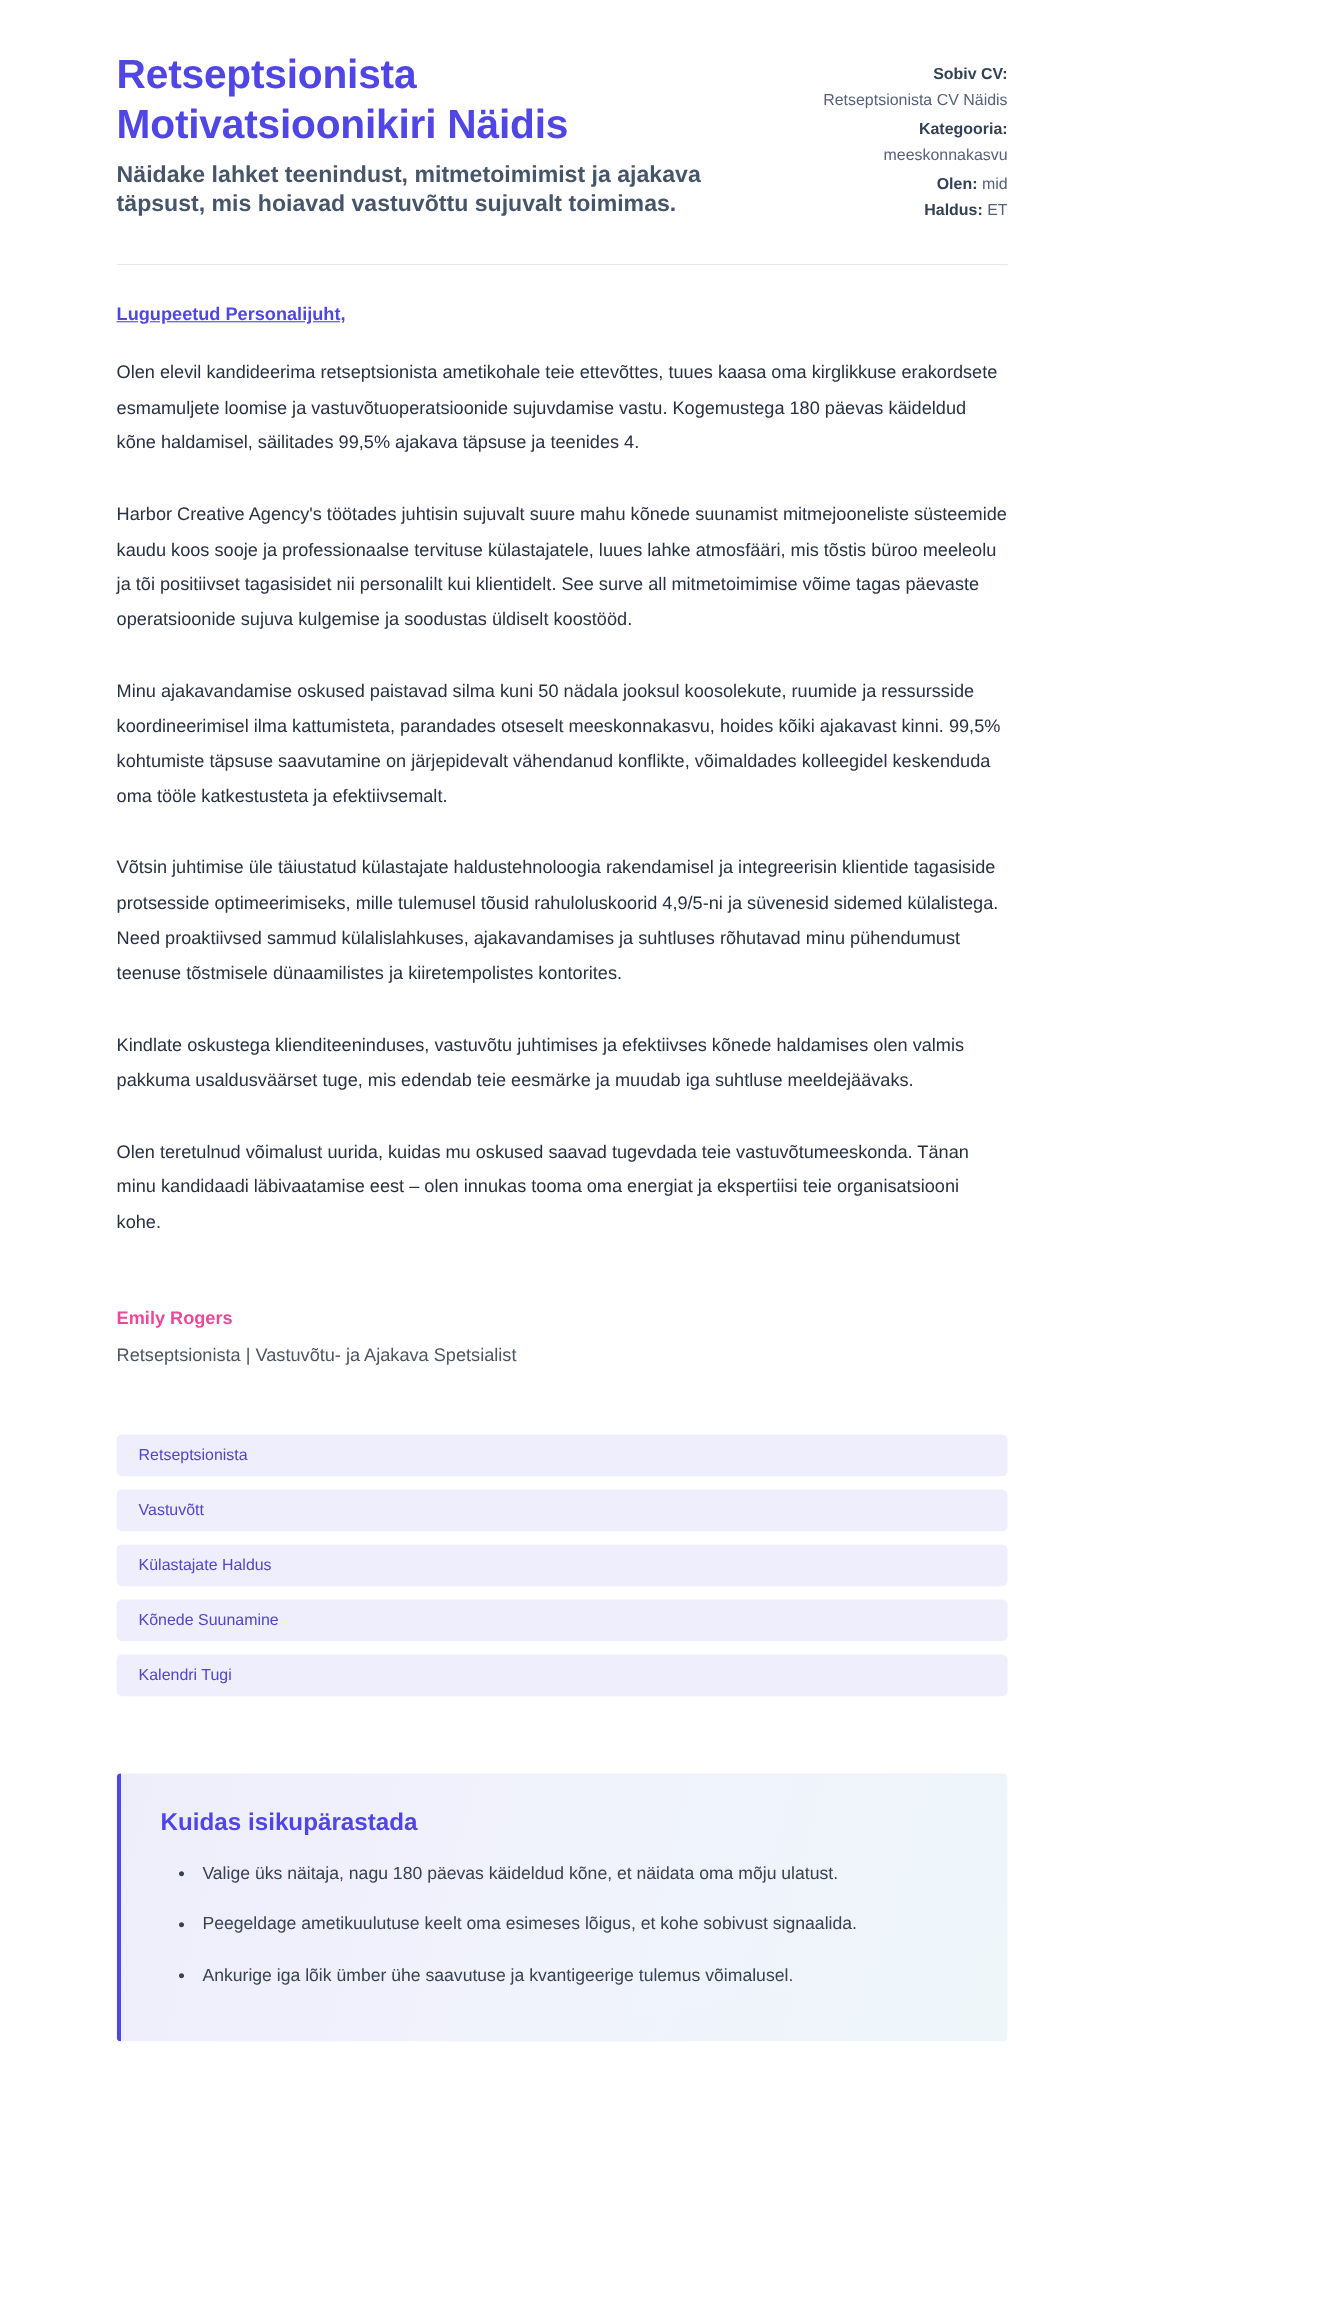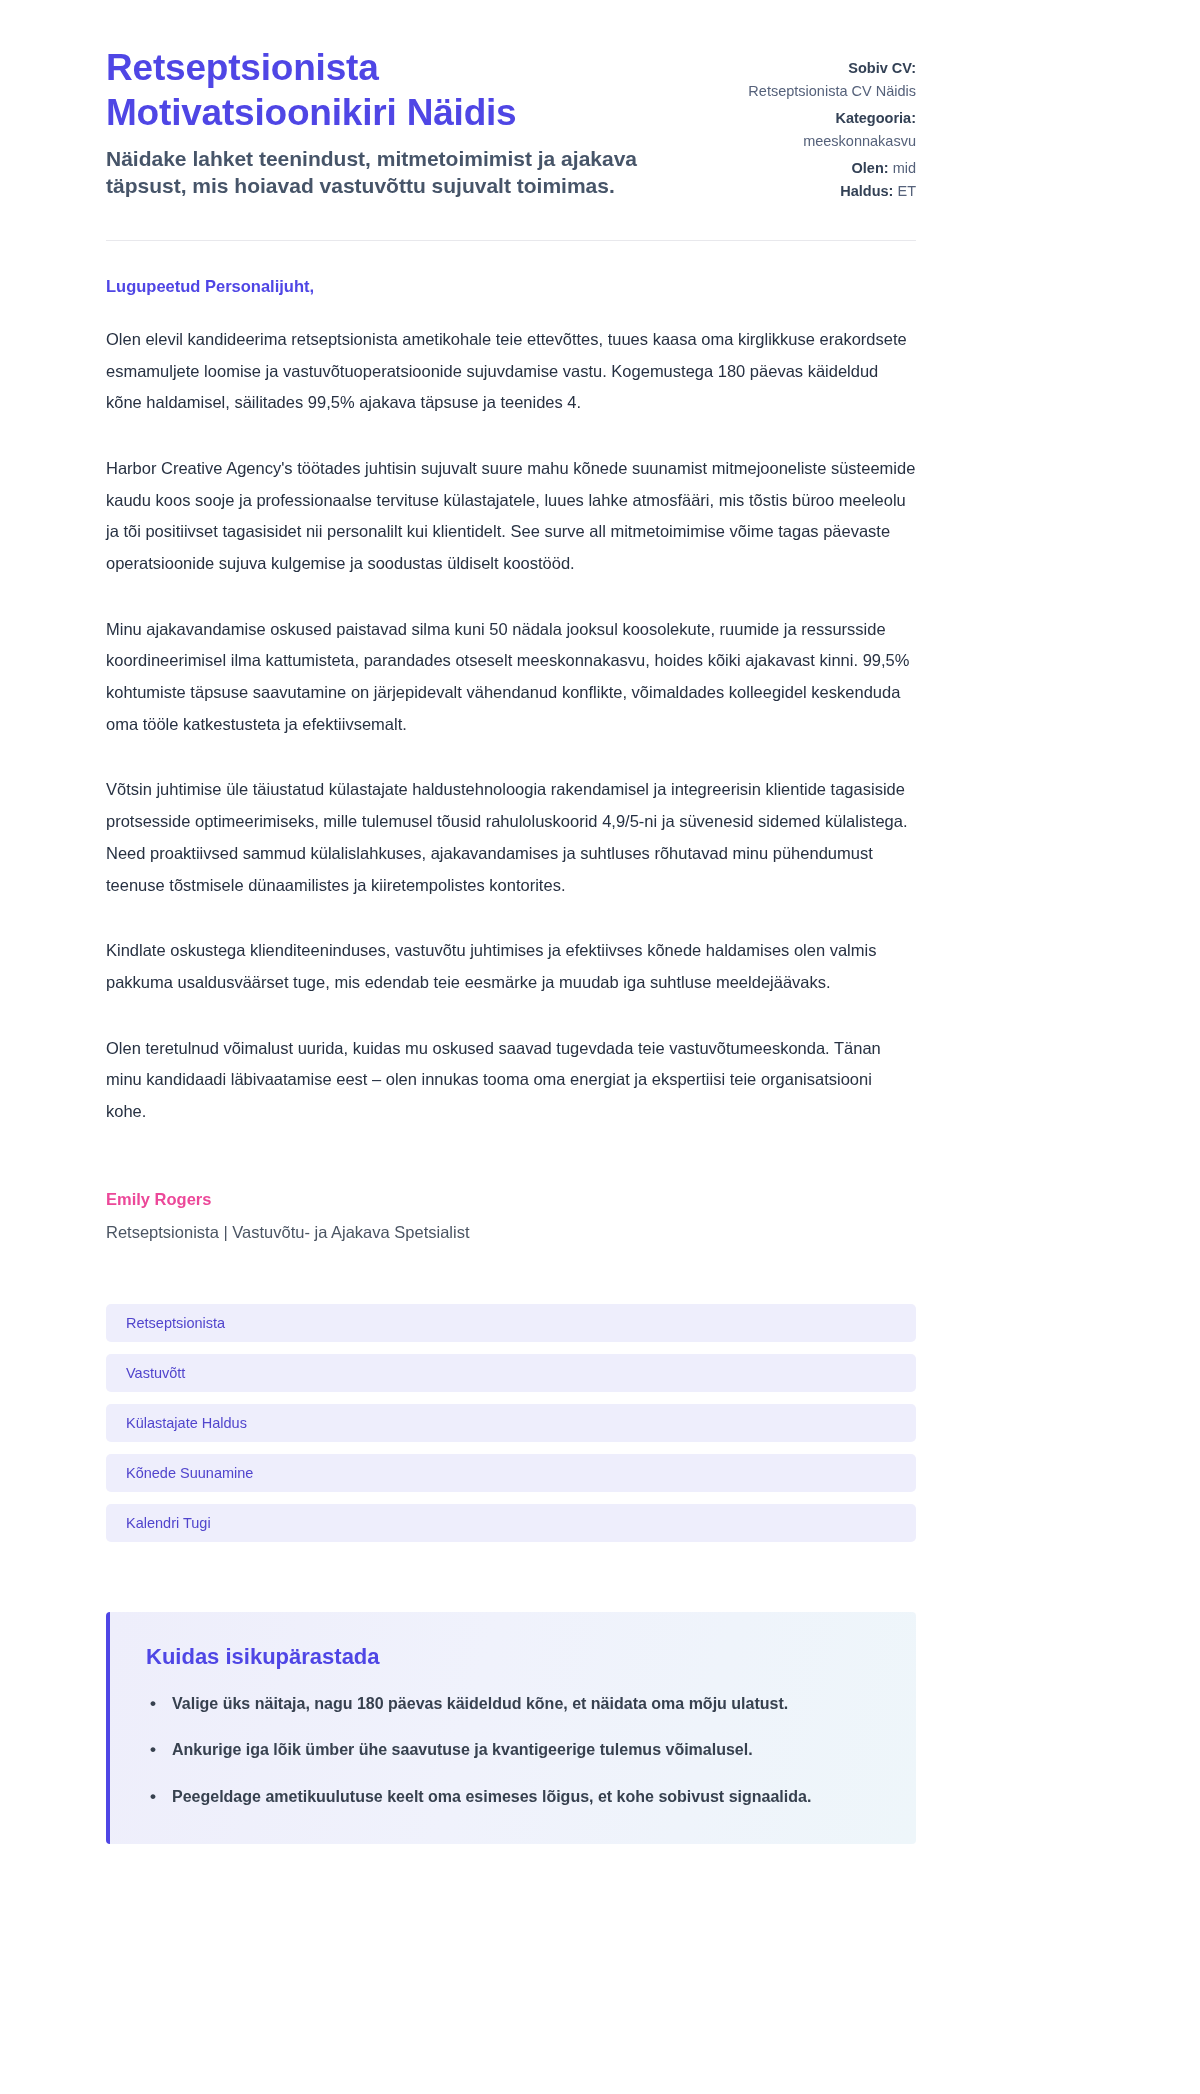--- a/index.html
+++ b/index.html
@@ -75,6 +75,7 @@
     font-size: 16.5px;
     font-weight: 700;
     color: #4f46e5;
+    text-decoration: underline;
   }
   .letter p.body-par {
     margin: 0 0 34px 0;

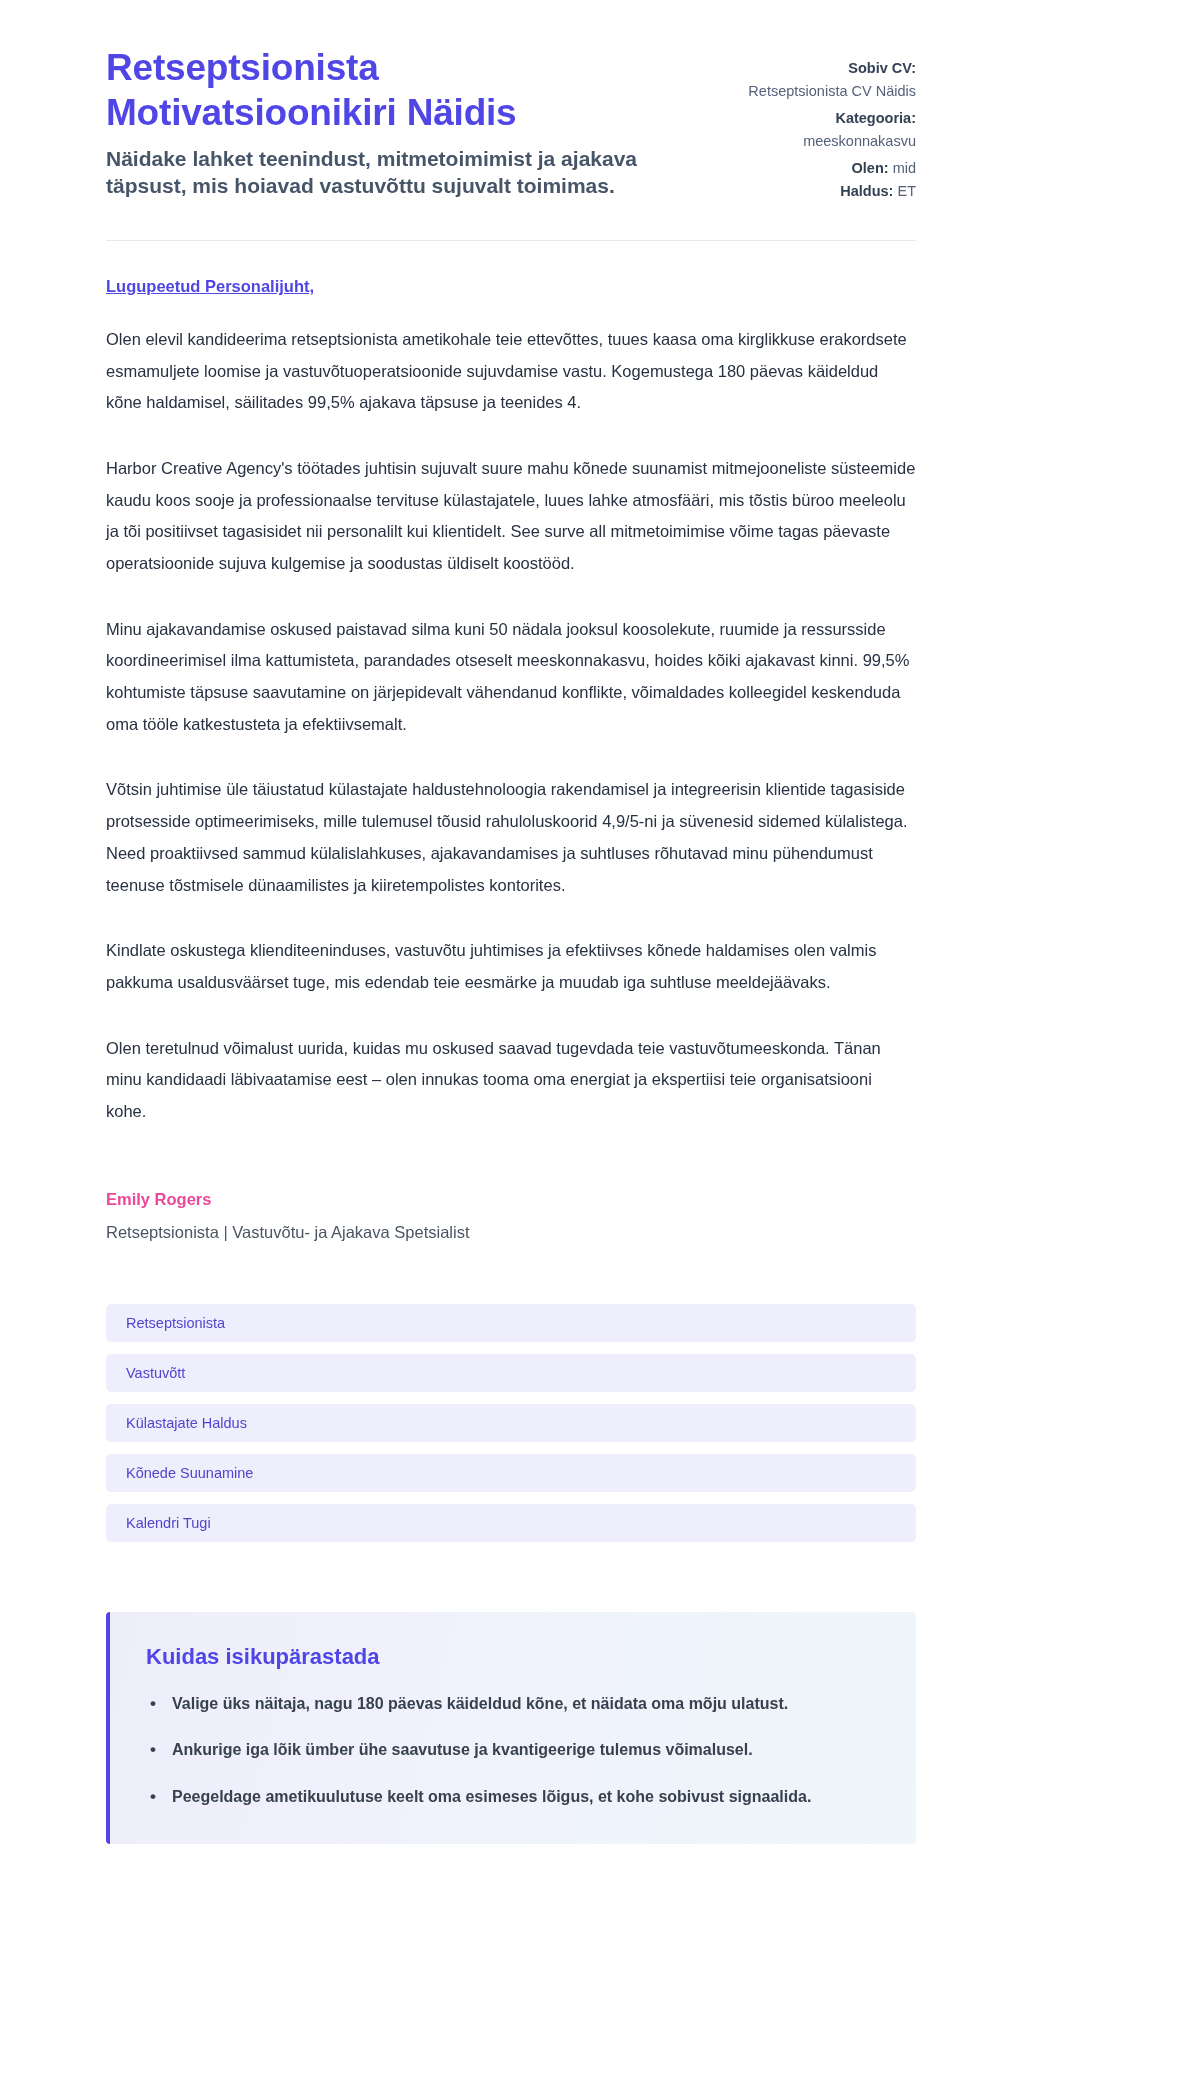--- a/index.html
+++ b/index.html
@@ -131,10 +131,9 @@
     color: #4f46e5;
   }
   .callout-list {
-    margin: 0;
+    margin: 12px;
     padding-left: 22px;
     list-style: none;
-    font-weight: bold;
   }
   .callout-list li {
     position: relative;

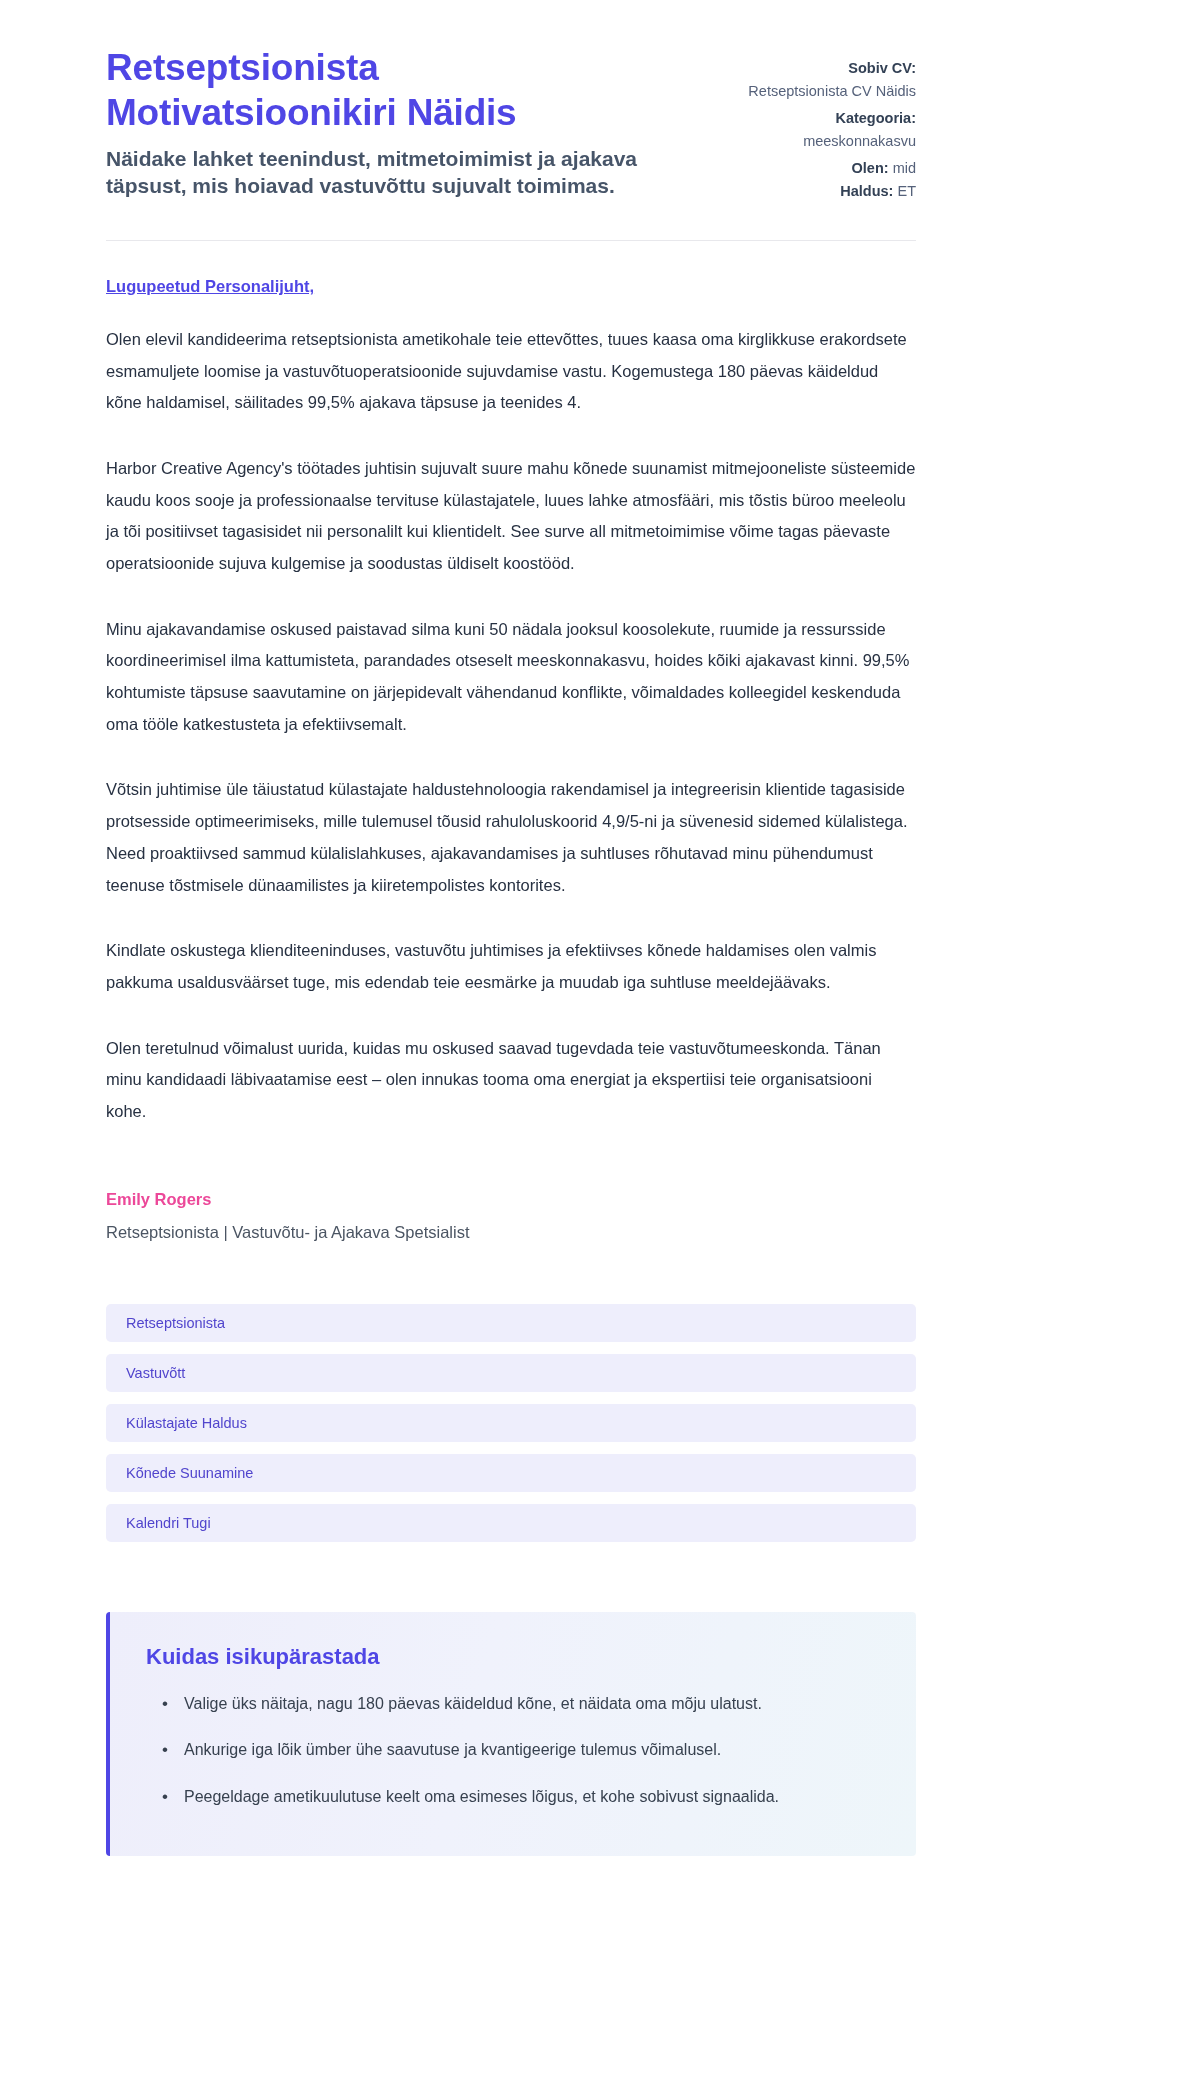--- a/index.html
+++ b/index.html
@@ -225,8 +225,8 @@
     <h2 class="callout-title">Kuidas isikupärastada</h2>
     <ul class="callout-list">
       <li>Valige üks näitaja, nagu 180 päevas käideldud kõne, et näidata oma mõju ulatust.</li>
+      <li>Peegeldage ametikuulutuse keelt oma esimeses lõigus, et kohe sobivust signaalida.</li>
       <li>Ankurige iga lõik ümber ühe saavutuse ja kvantigeerige tulemus võimalusel.</li>
-      <li>Peegeldage ametikuulutuse keelt oma esimeses lõigus, et kohe sobivust signaalida.</li>
     </ul>
   </div>
 

